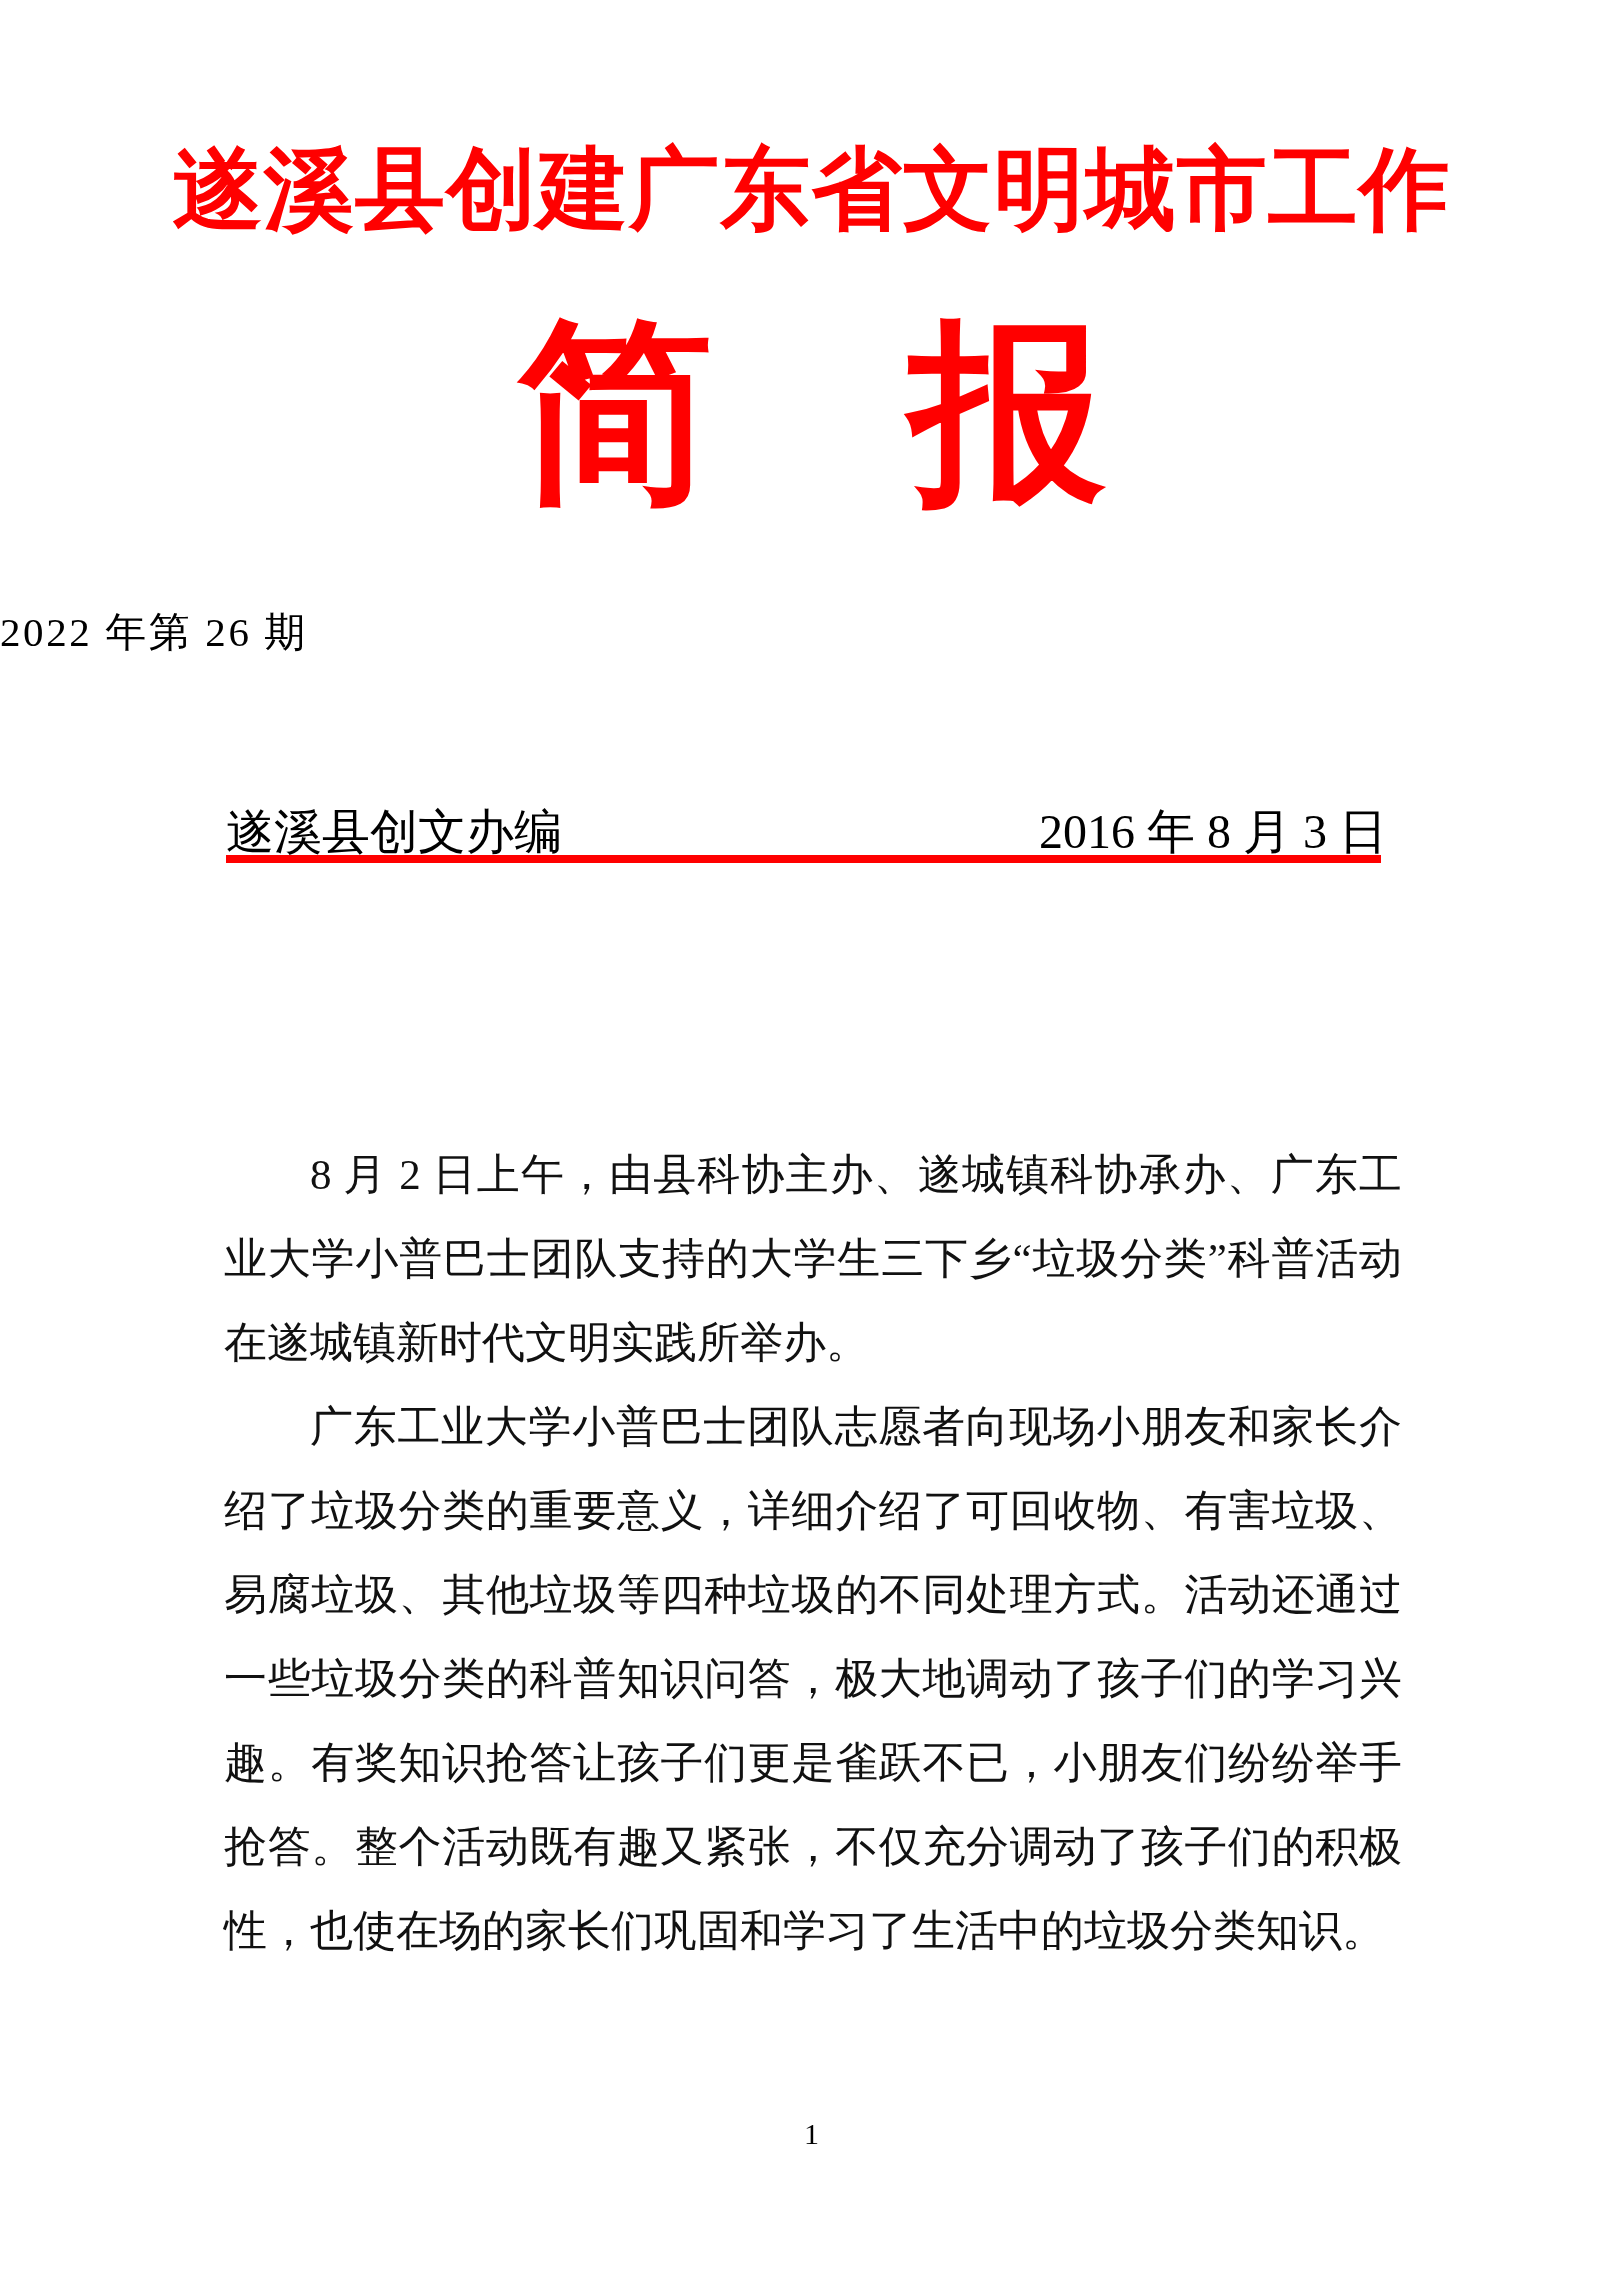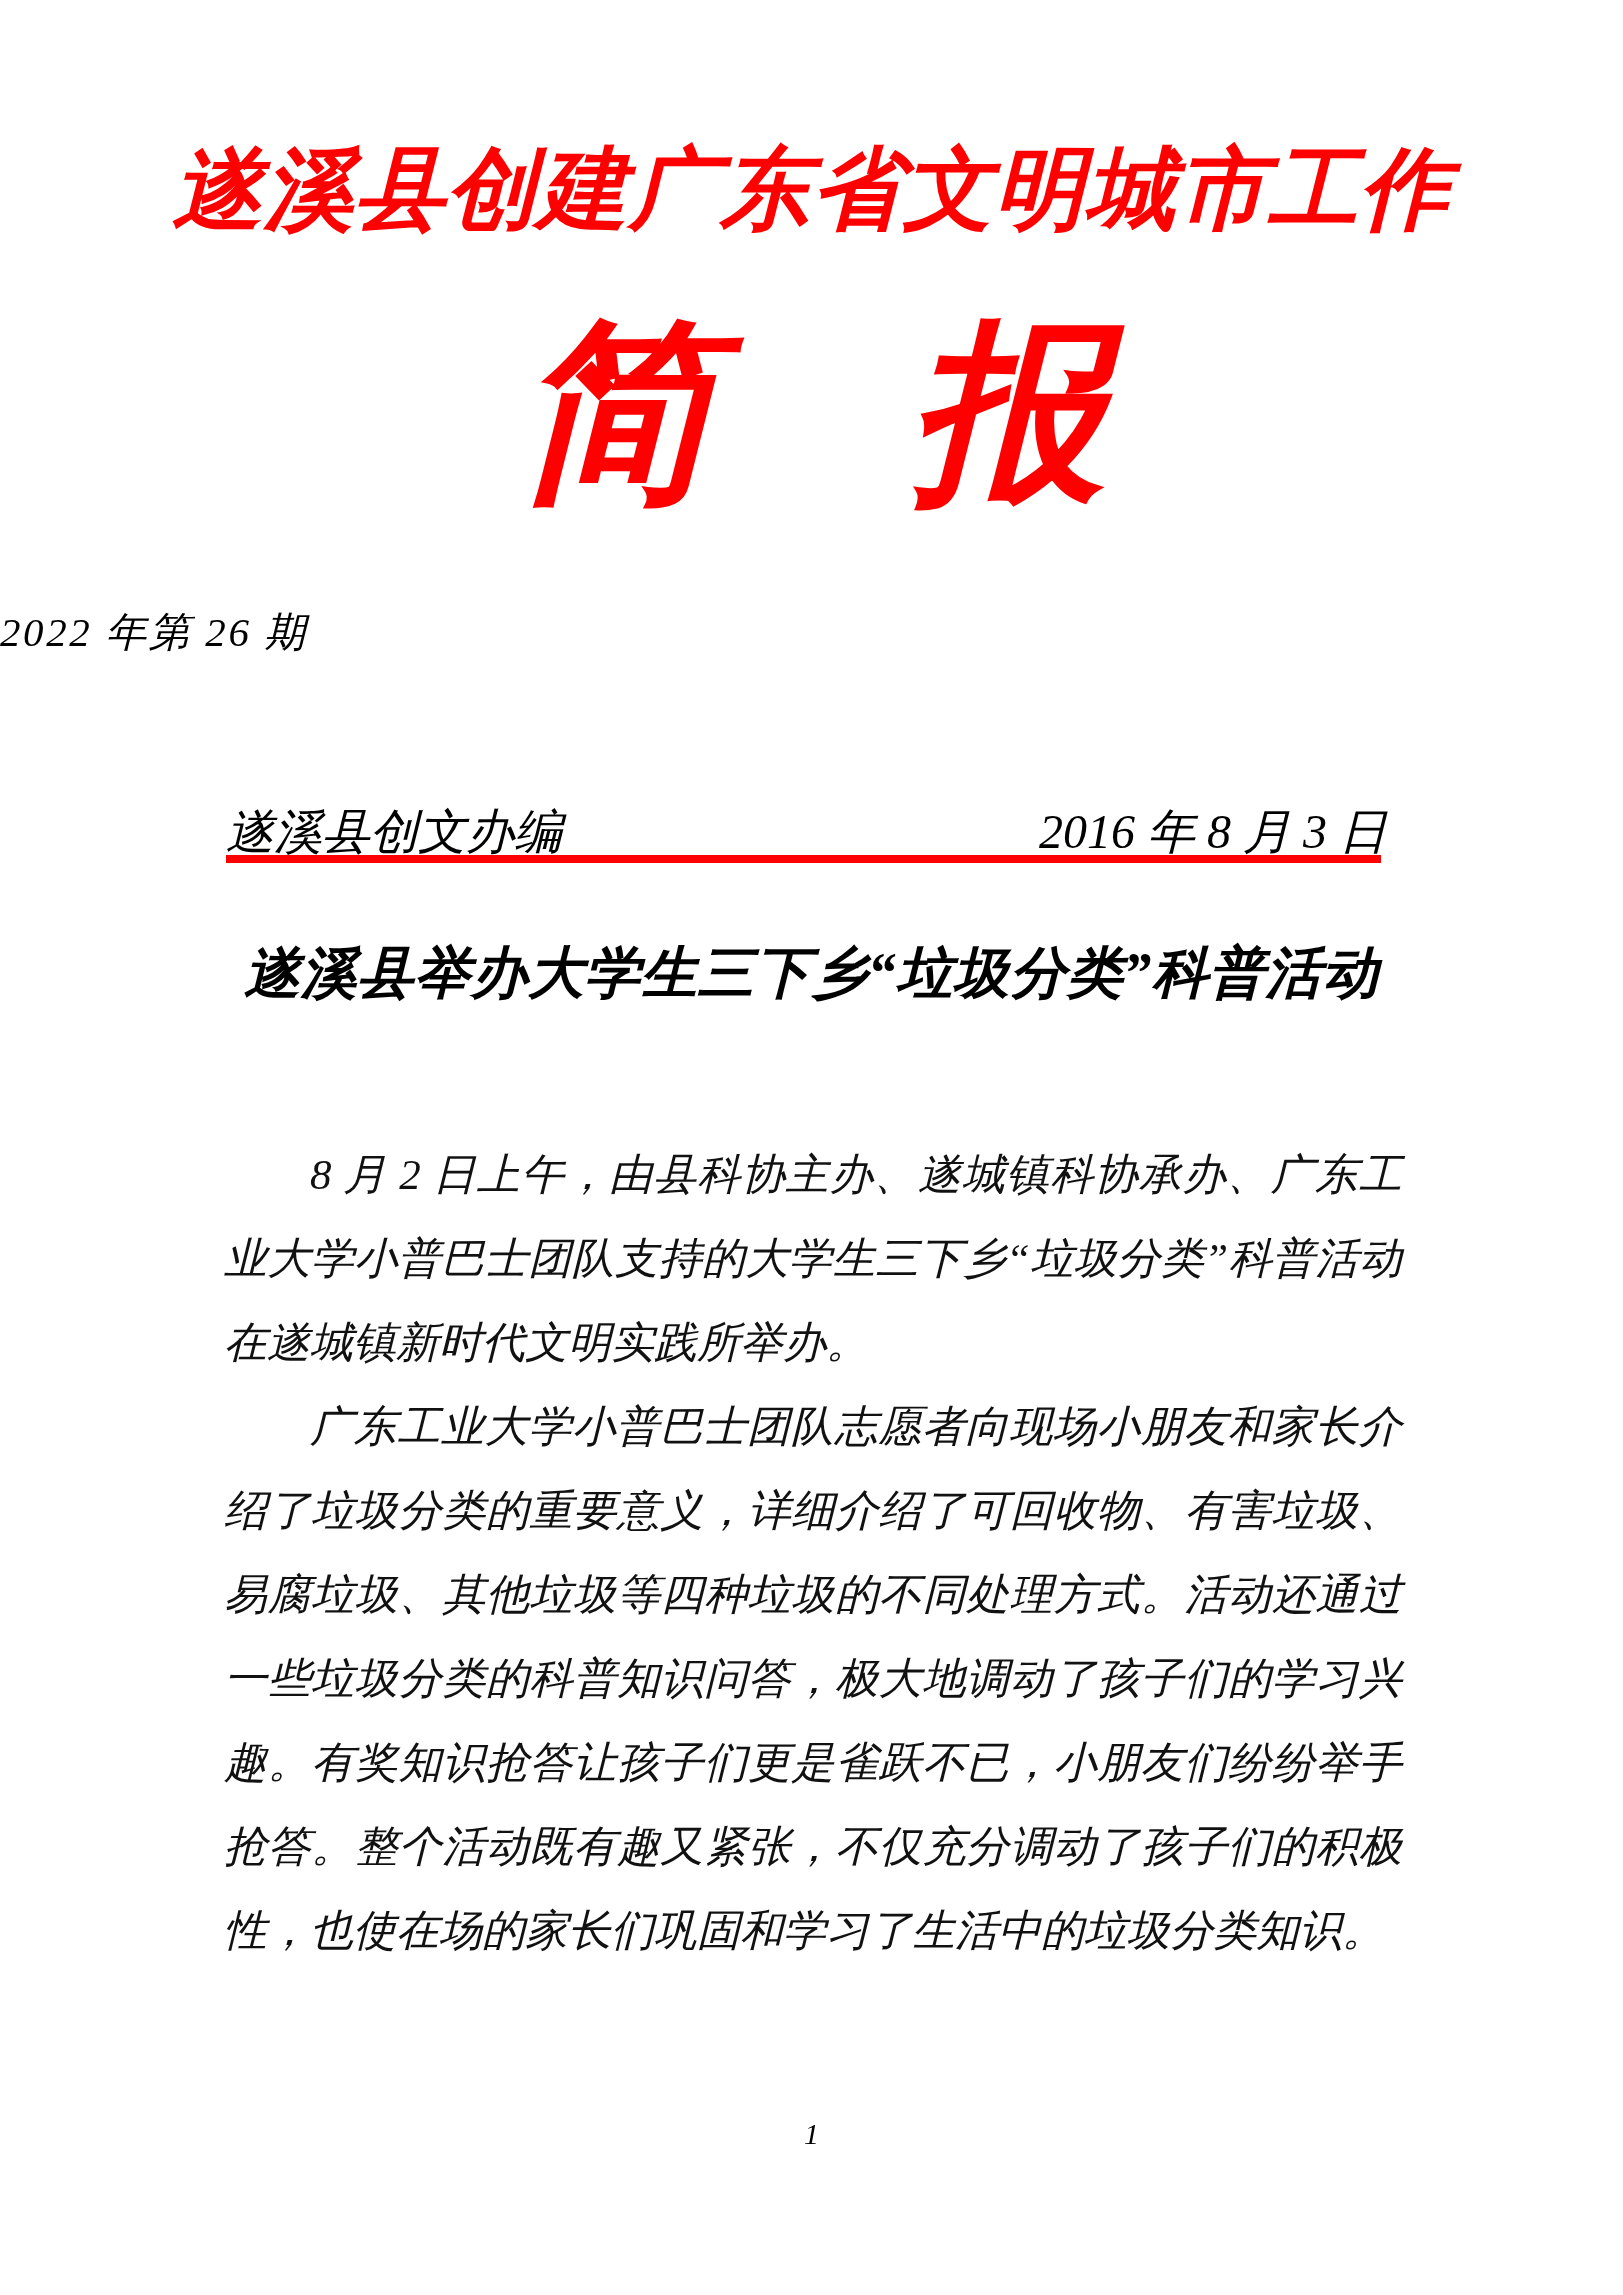--- a/index.html
+++ b/index.html
@@ -5,7 +5,7 @@
   :root {
     --accent: #ff0000;
   }
-  * { box-sizing: border-box; font-style: italic; }
+  * { box-sizing: border-box; }
   html, body {
     margin: 0;
     padding: 0;

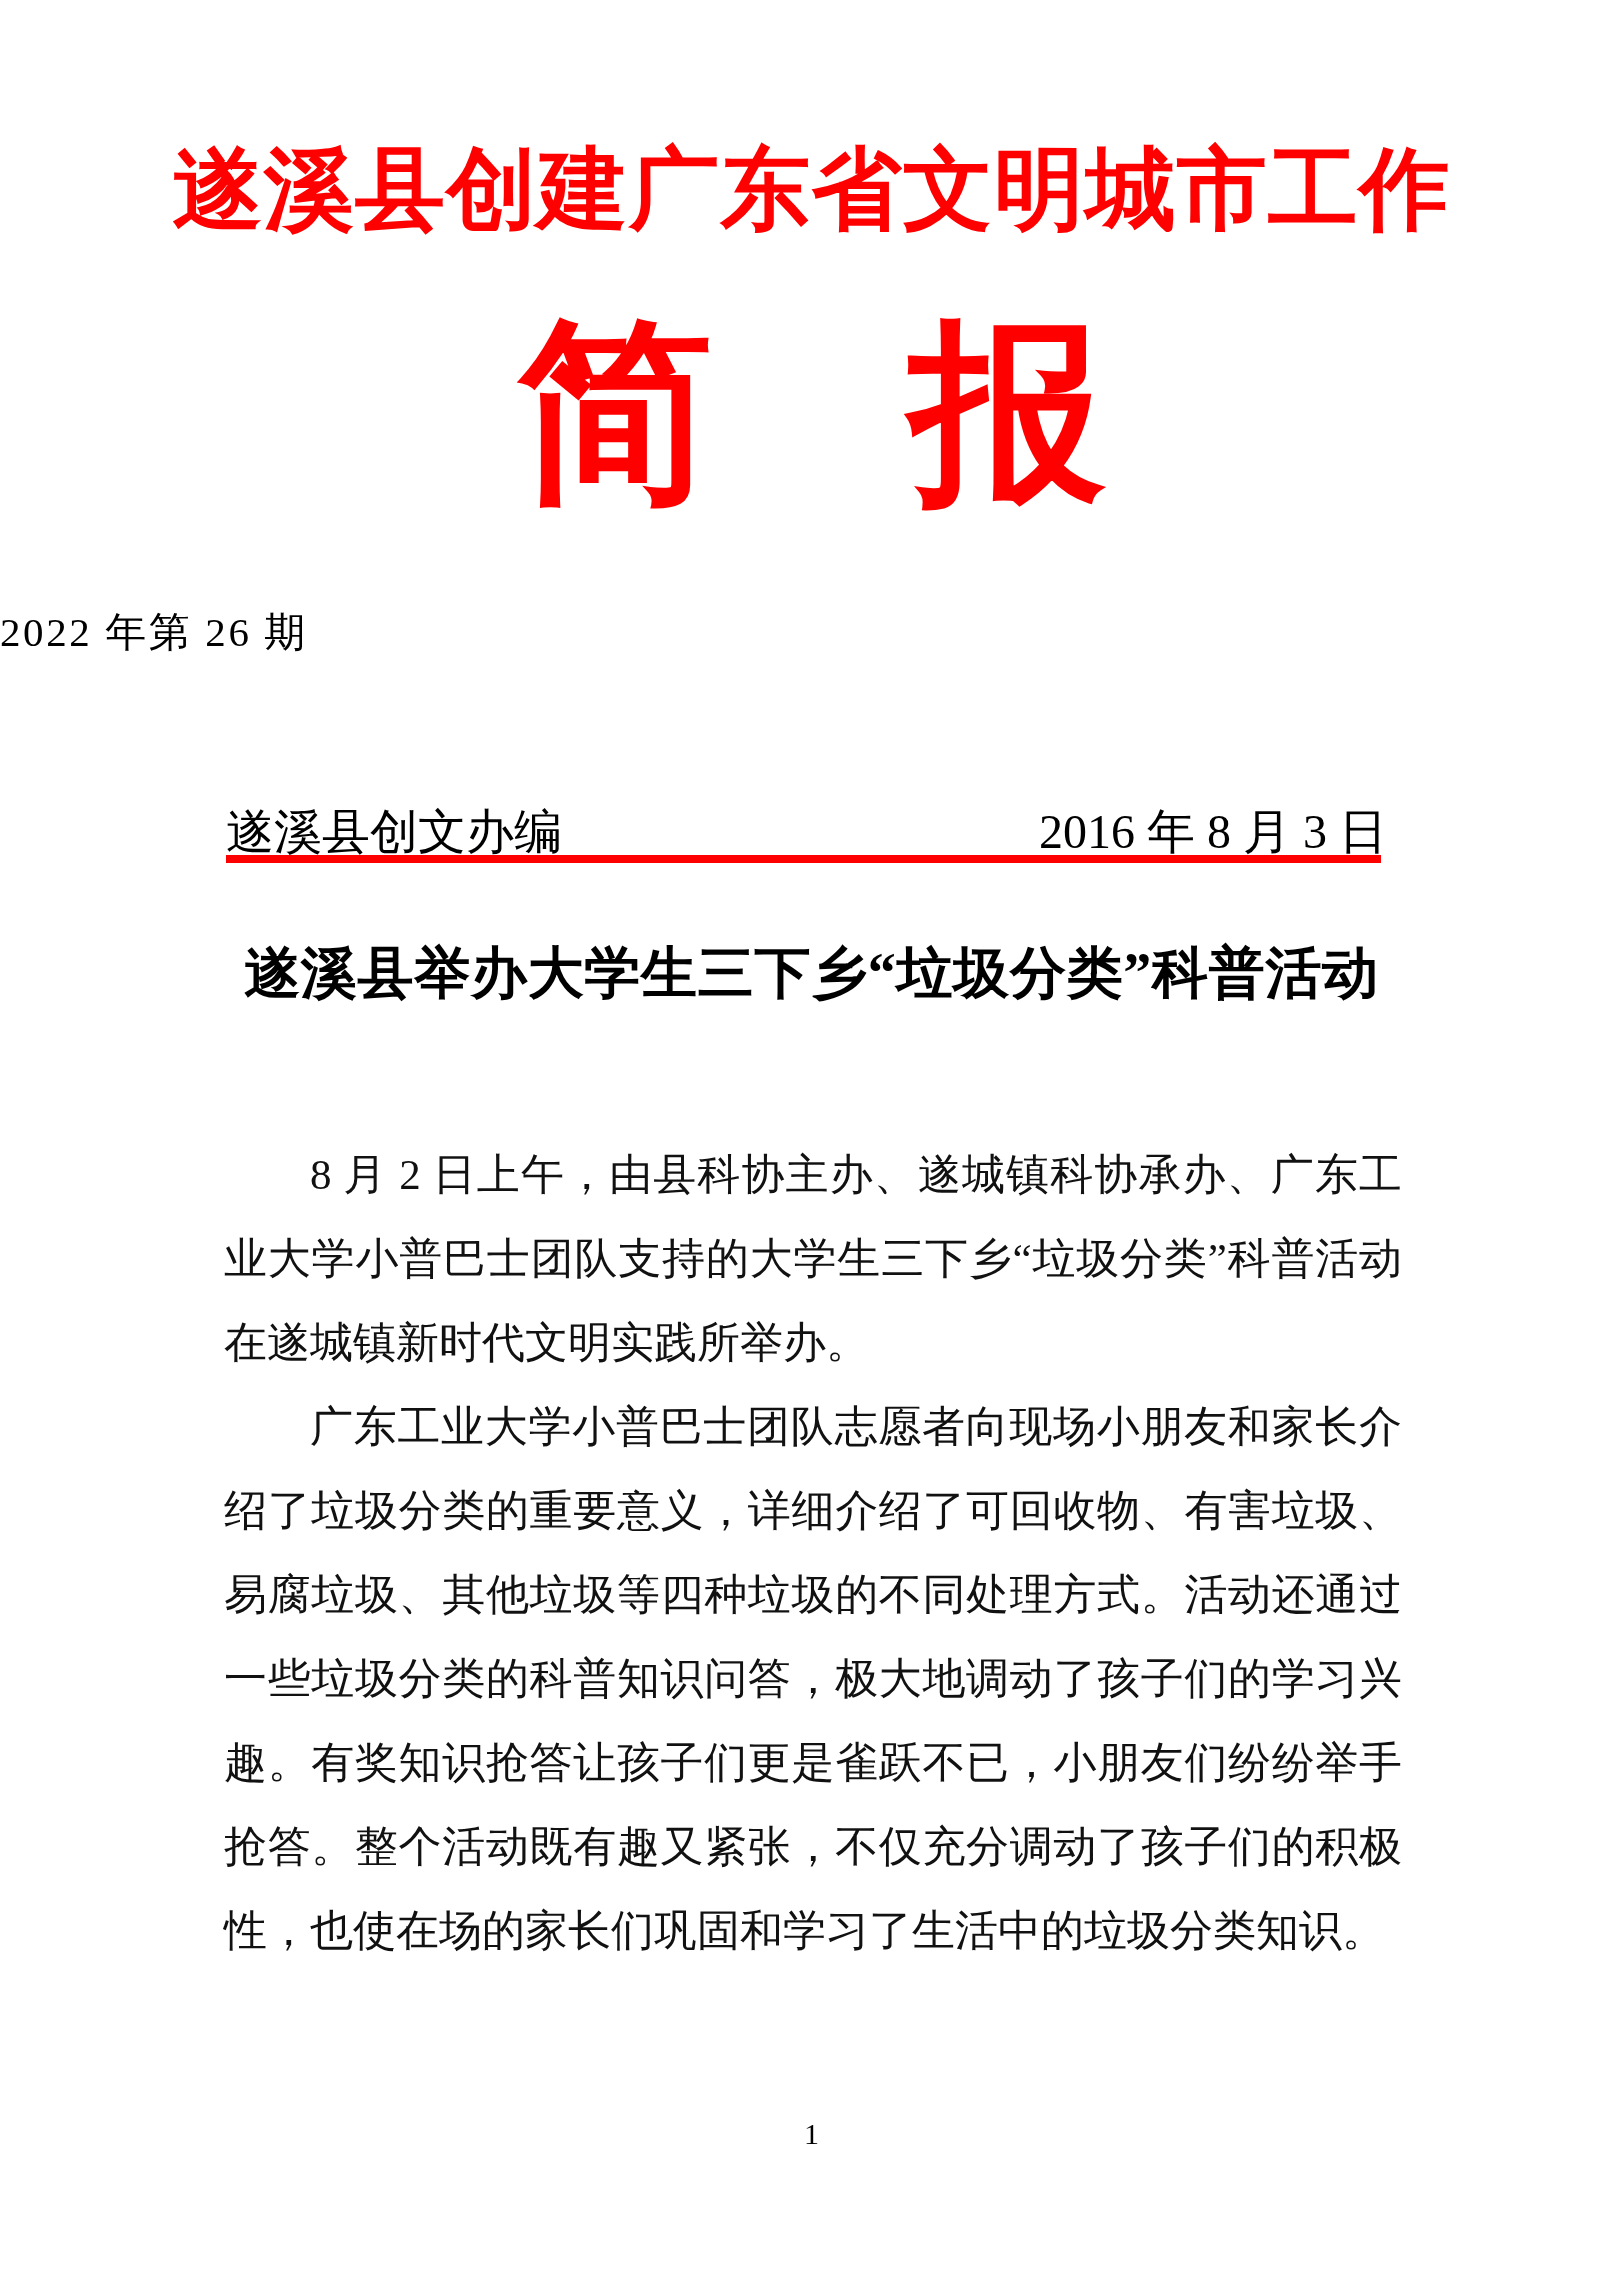--- a/index.html
+++ b/index.html
@@ -148,7 +148,6 @@
 
   <div class="divider"></div>
 
-  <h1 class="article-title">遂溪县举办大学生三下乡“垃圾分类”科普活动</h1>
 
   <div class="article-body">
     <p>8 月 2 日上午，由县科协主办、遂城镇科协承办、广东工业大学小普巴士团队支持的大学生三下乡“垃圾分类”科普活动在遂城镇新时代文明实践所举办。</p>

